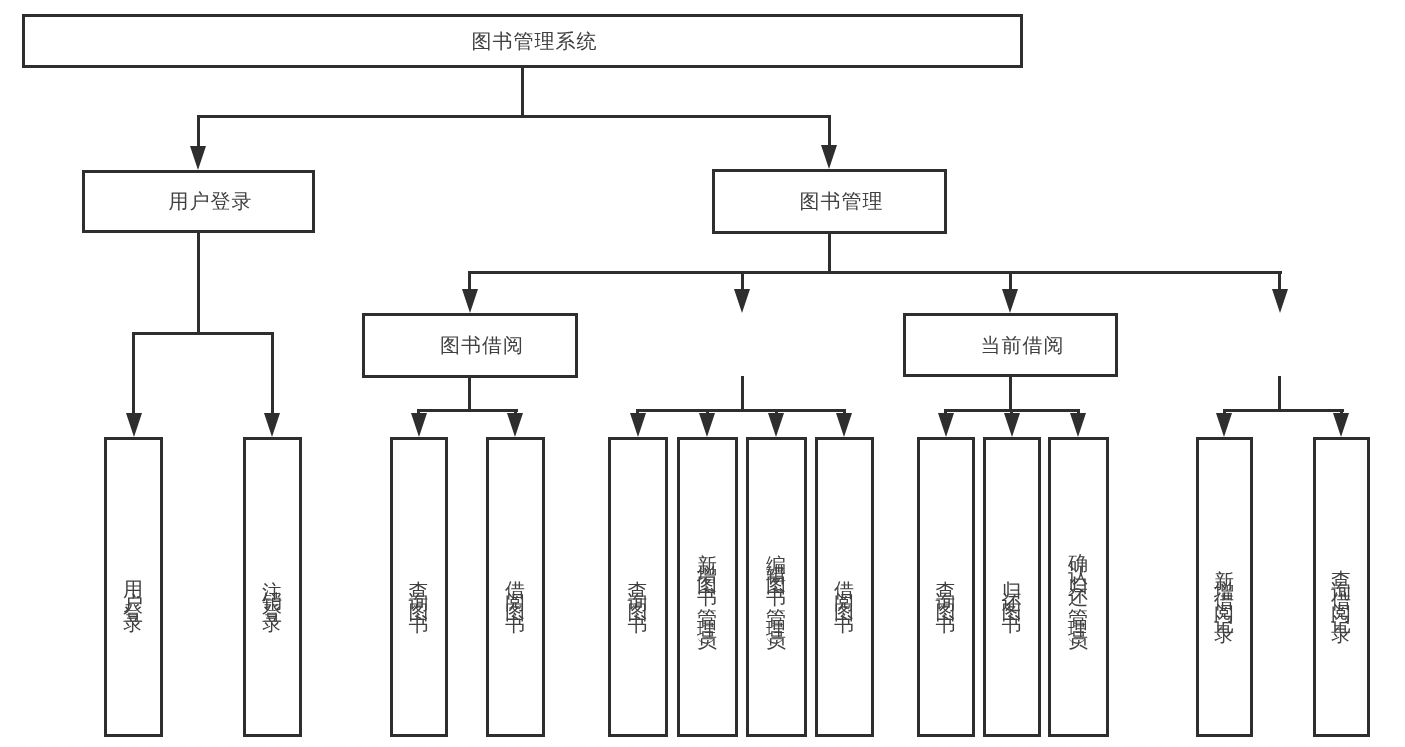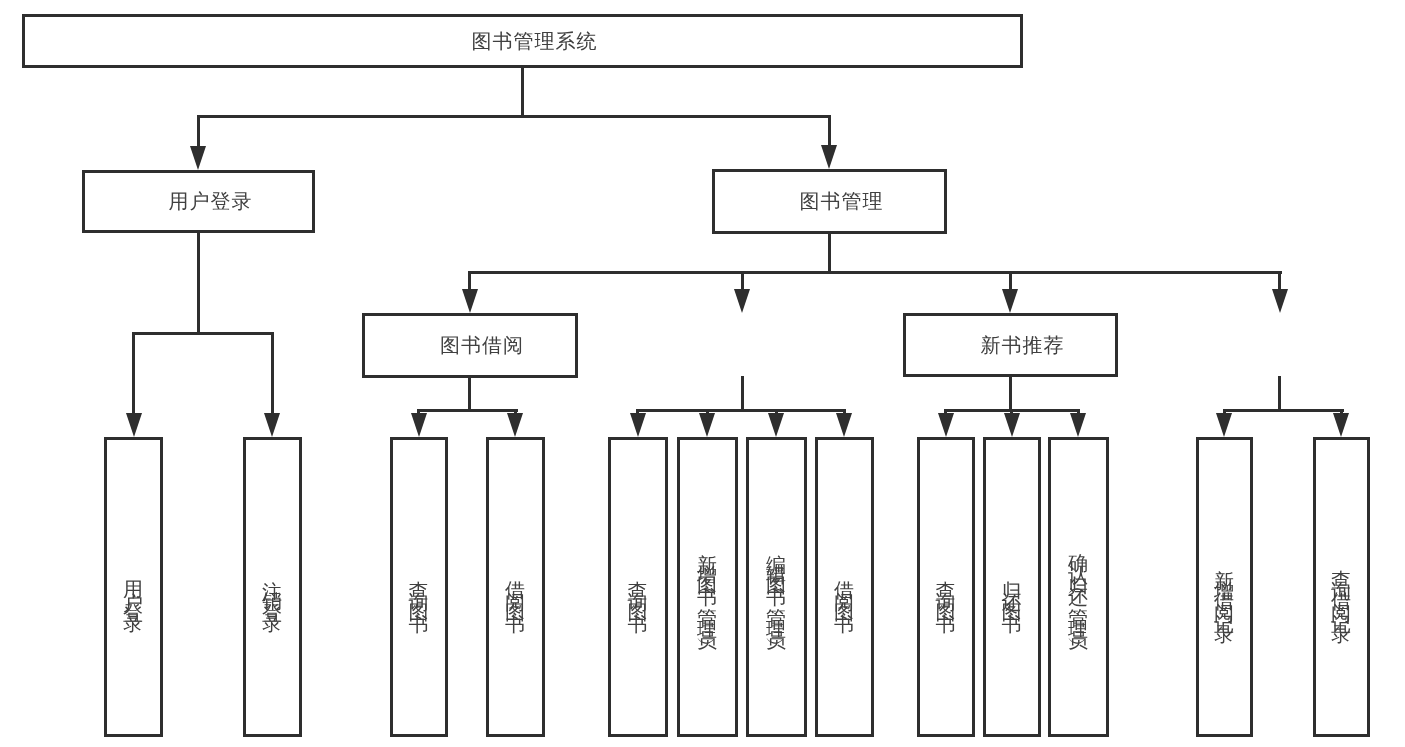--- a/index.html
+++ b/index.html
@@ -117,7 +117,7 @@
     <span>图书借阅</span>
   </div>
   <div class="box hbox" style="left:903px;top:313px;width:215px;height:64px">
-    <span>新书推荐</span>
+    <span>当前借阅</span>
   </div>
 
   <div class="box vbox" style="left:104px;top:437px;width:59px;height:300px">

